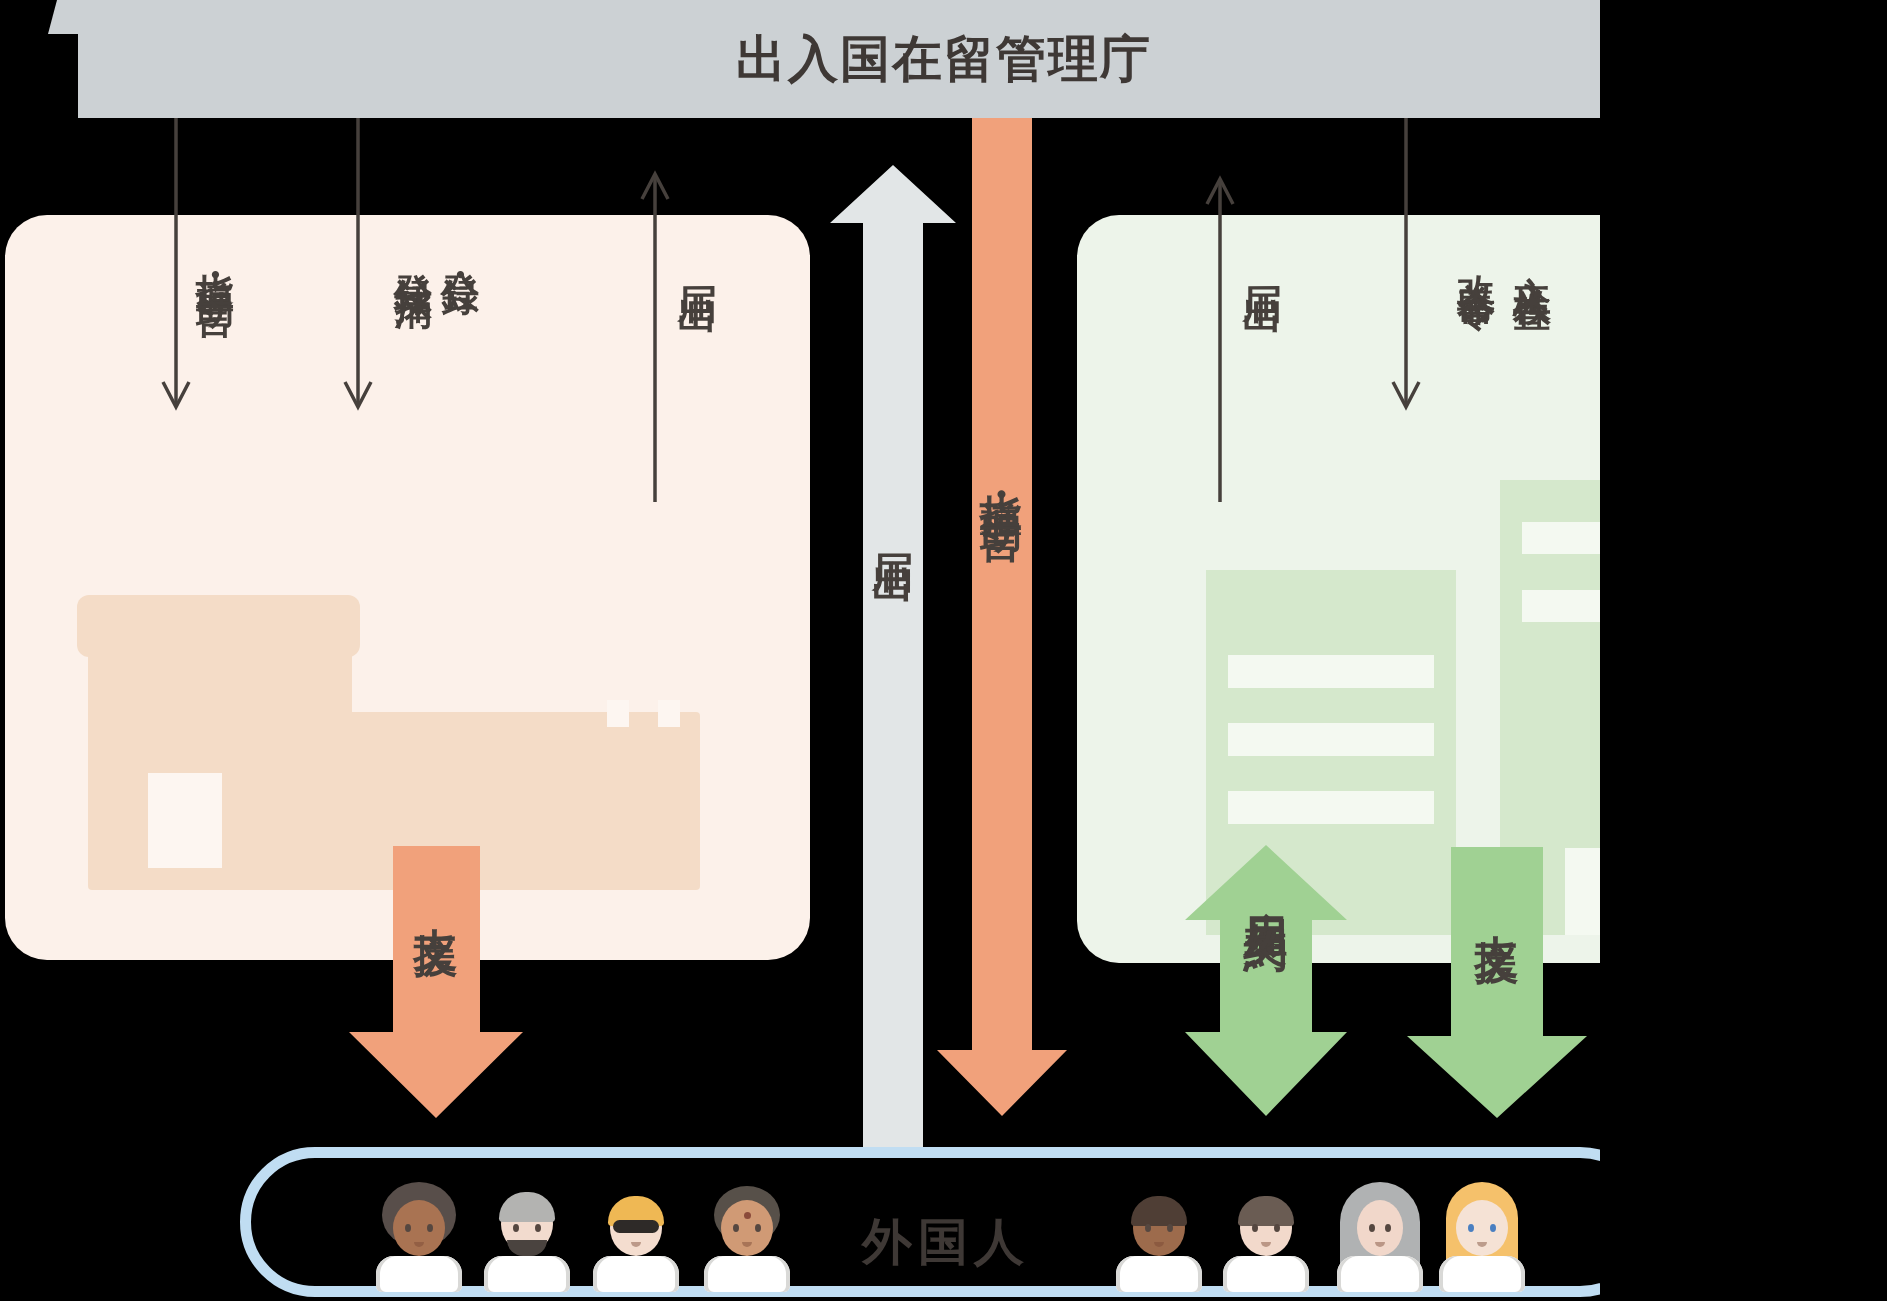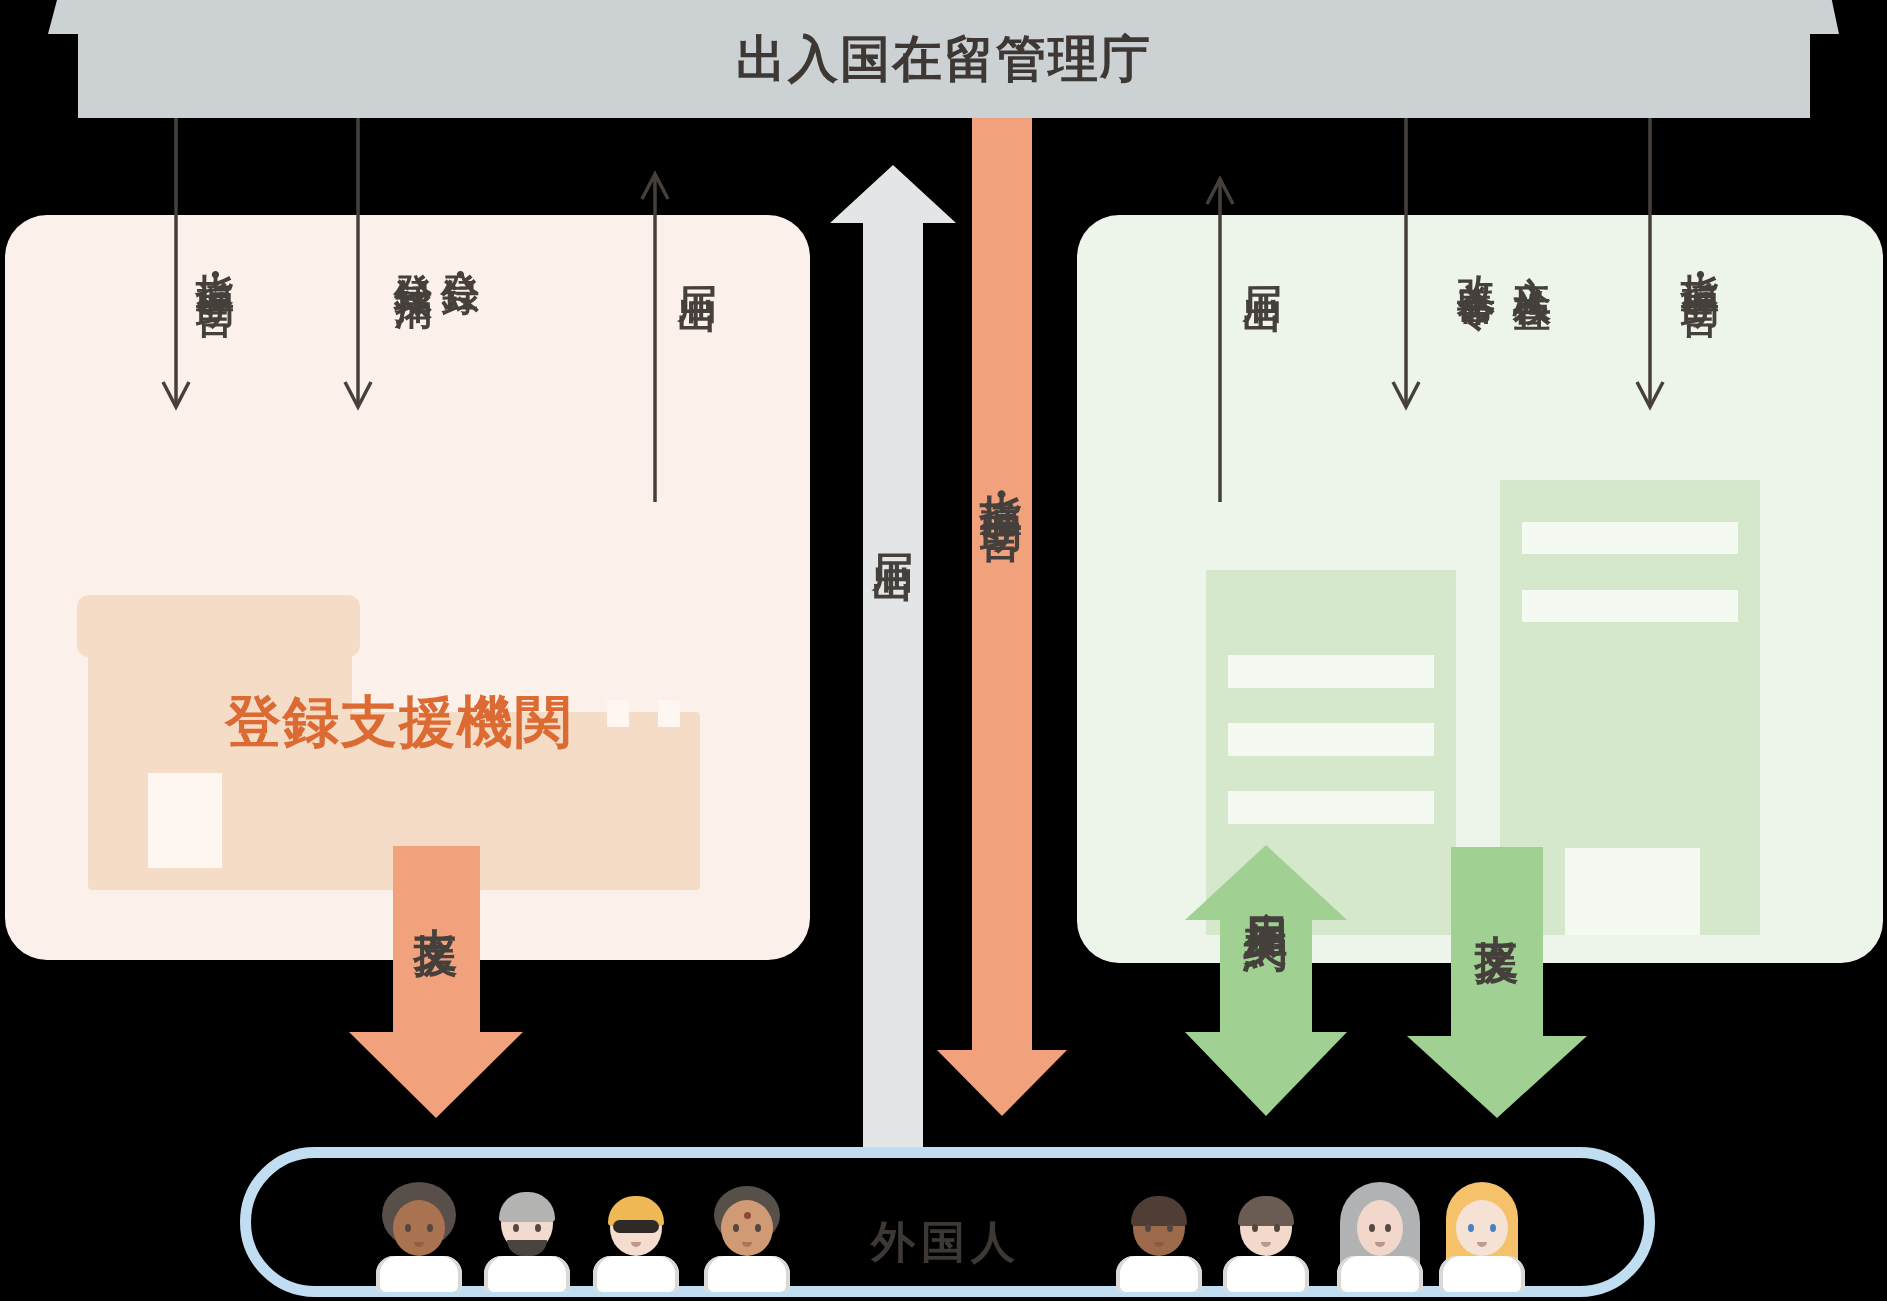--- a/index.html
+++ b/index.html
@@ -3,7 +3,7 @@
 <meta charset="utf-8">
 <style>
   html,body{margin:0;padding:0;background:#000;}
-  #stage{position:relative;width:1887px;height:1301px;background:#000;overflow:hidden;
+  #stage{position:relative;width:1600px;height:1301px;background:#000;overflow:hidden;
          font-family:"DejaVu Sans","Liberation Sans",sans-serif;text-decoration:underline;}
   .abs{position:absolute;}
 

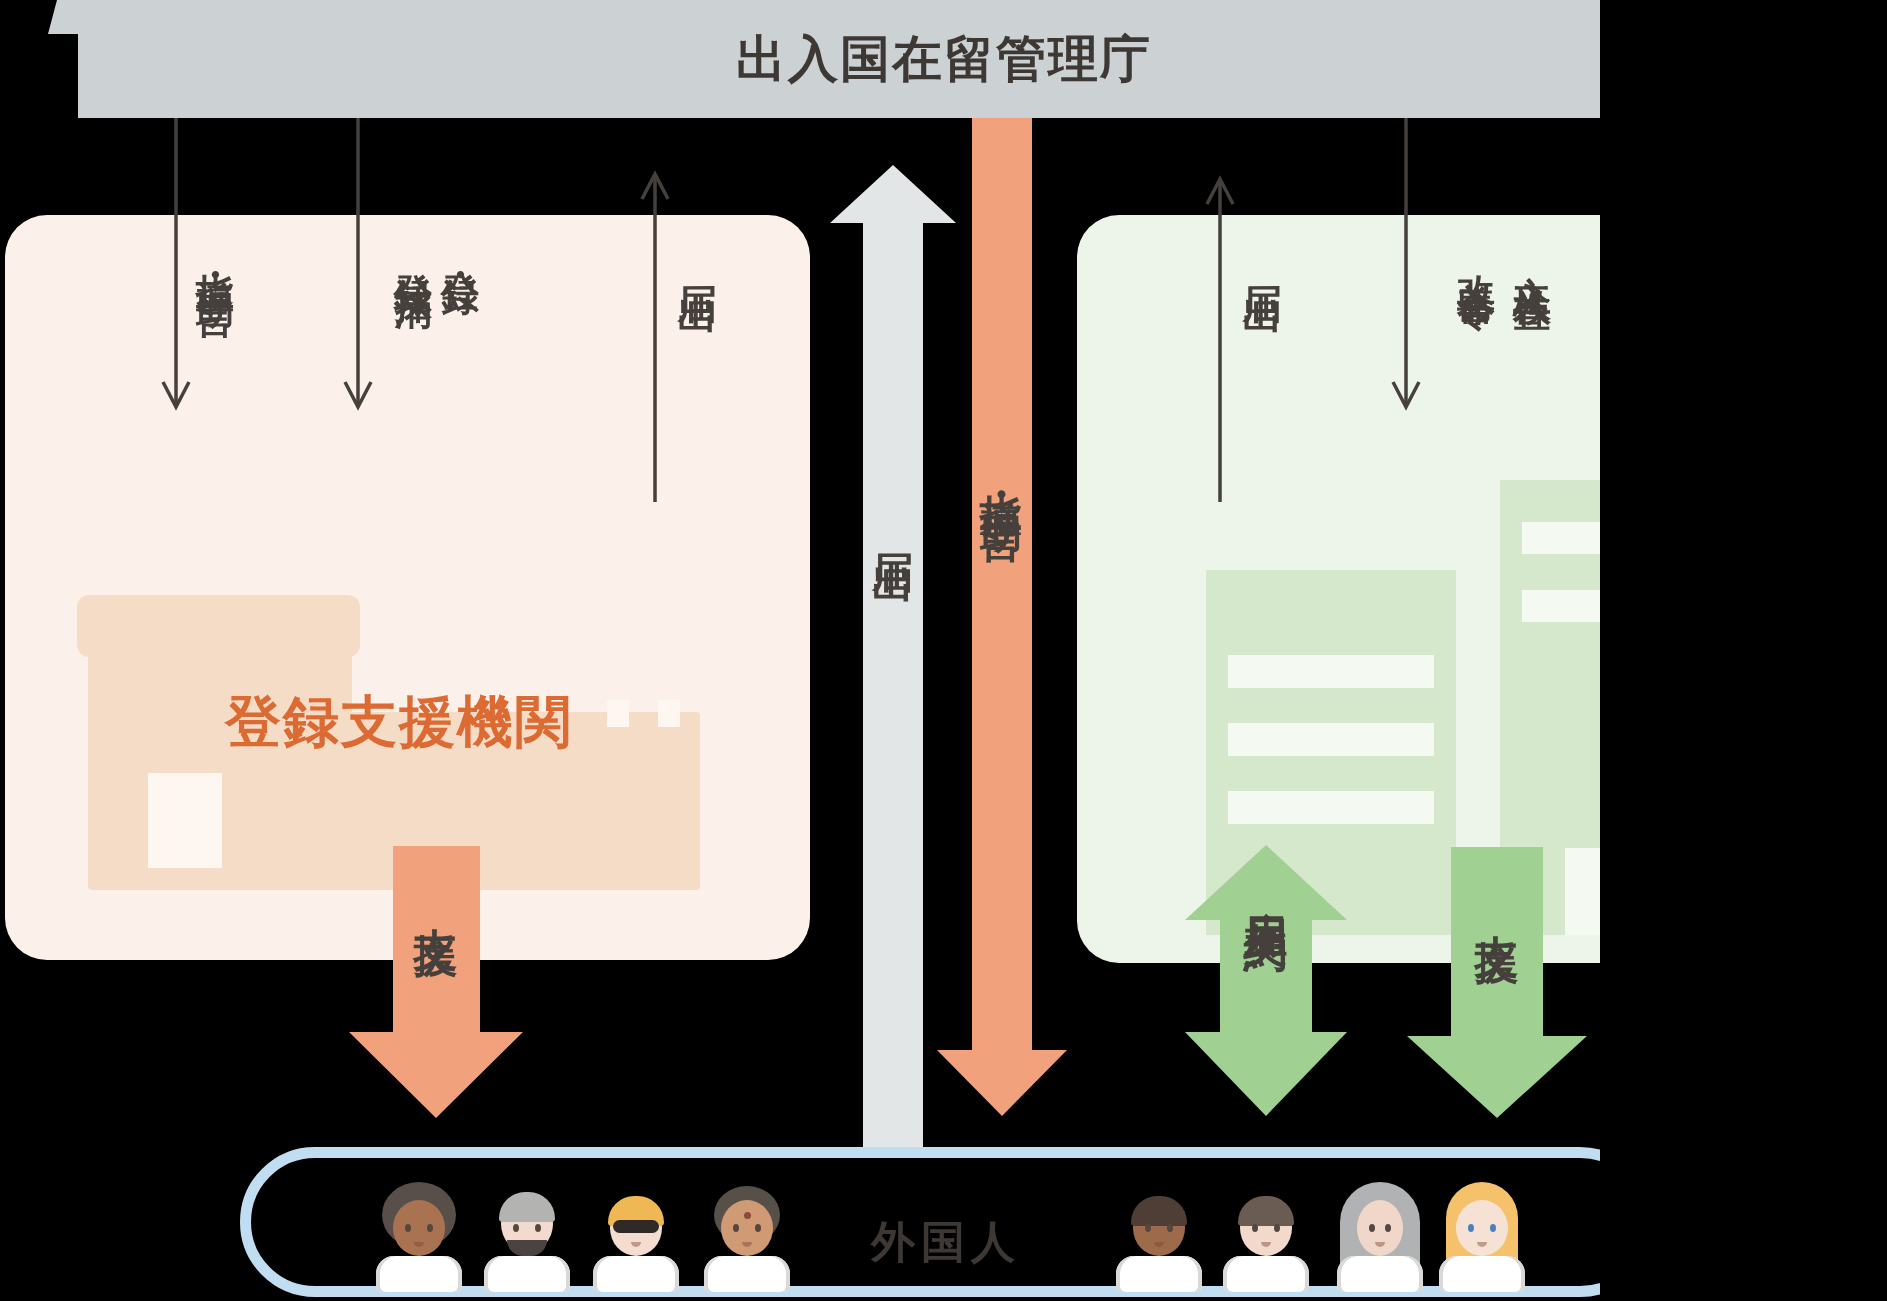--- a/index.html
+++ b/index.html
@@ -91,7 +91,6 @@
   <div class="abs pwin" id="lb-door"></div>
   <div class="abs pwin" id="lb-w1"></div>
   <div class="abs pwin" id="lb-w2"></div>
-  <div class="abs" id="left-box-title">登録支援機関</div>
 
   <div class="abs gbuild" id="rb-a"></div>
   <div class="abs gbuild" id="rb-b"></div>

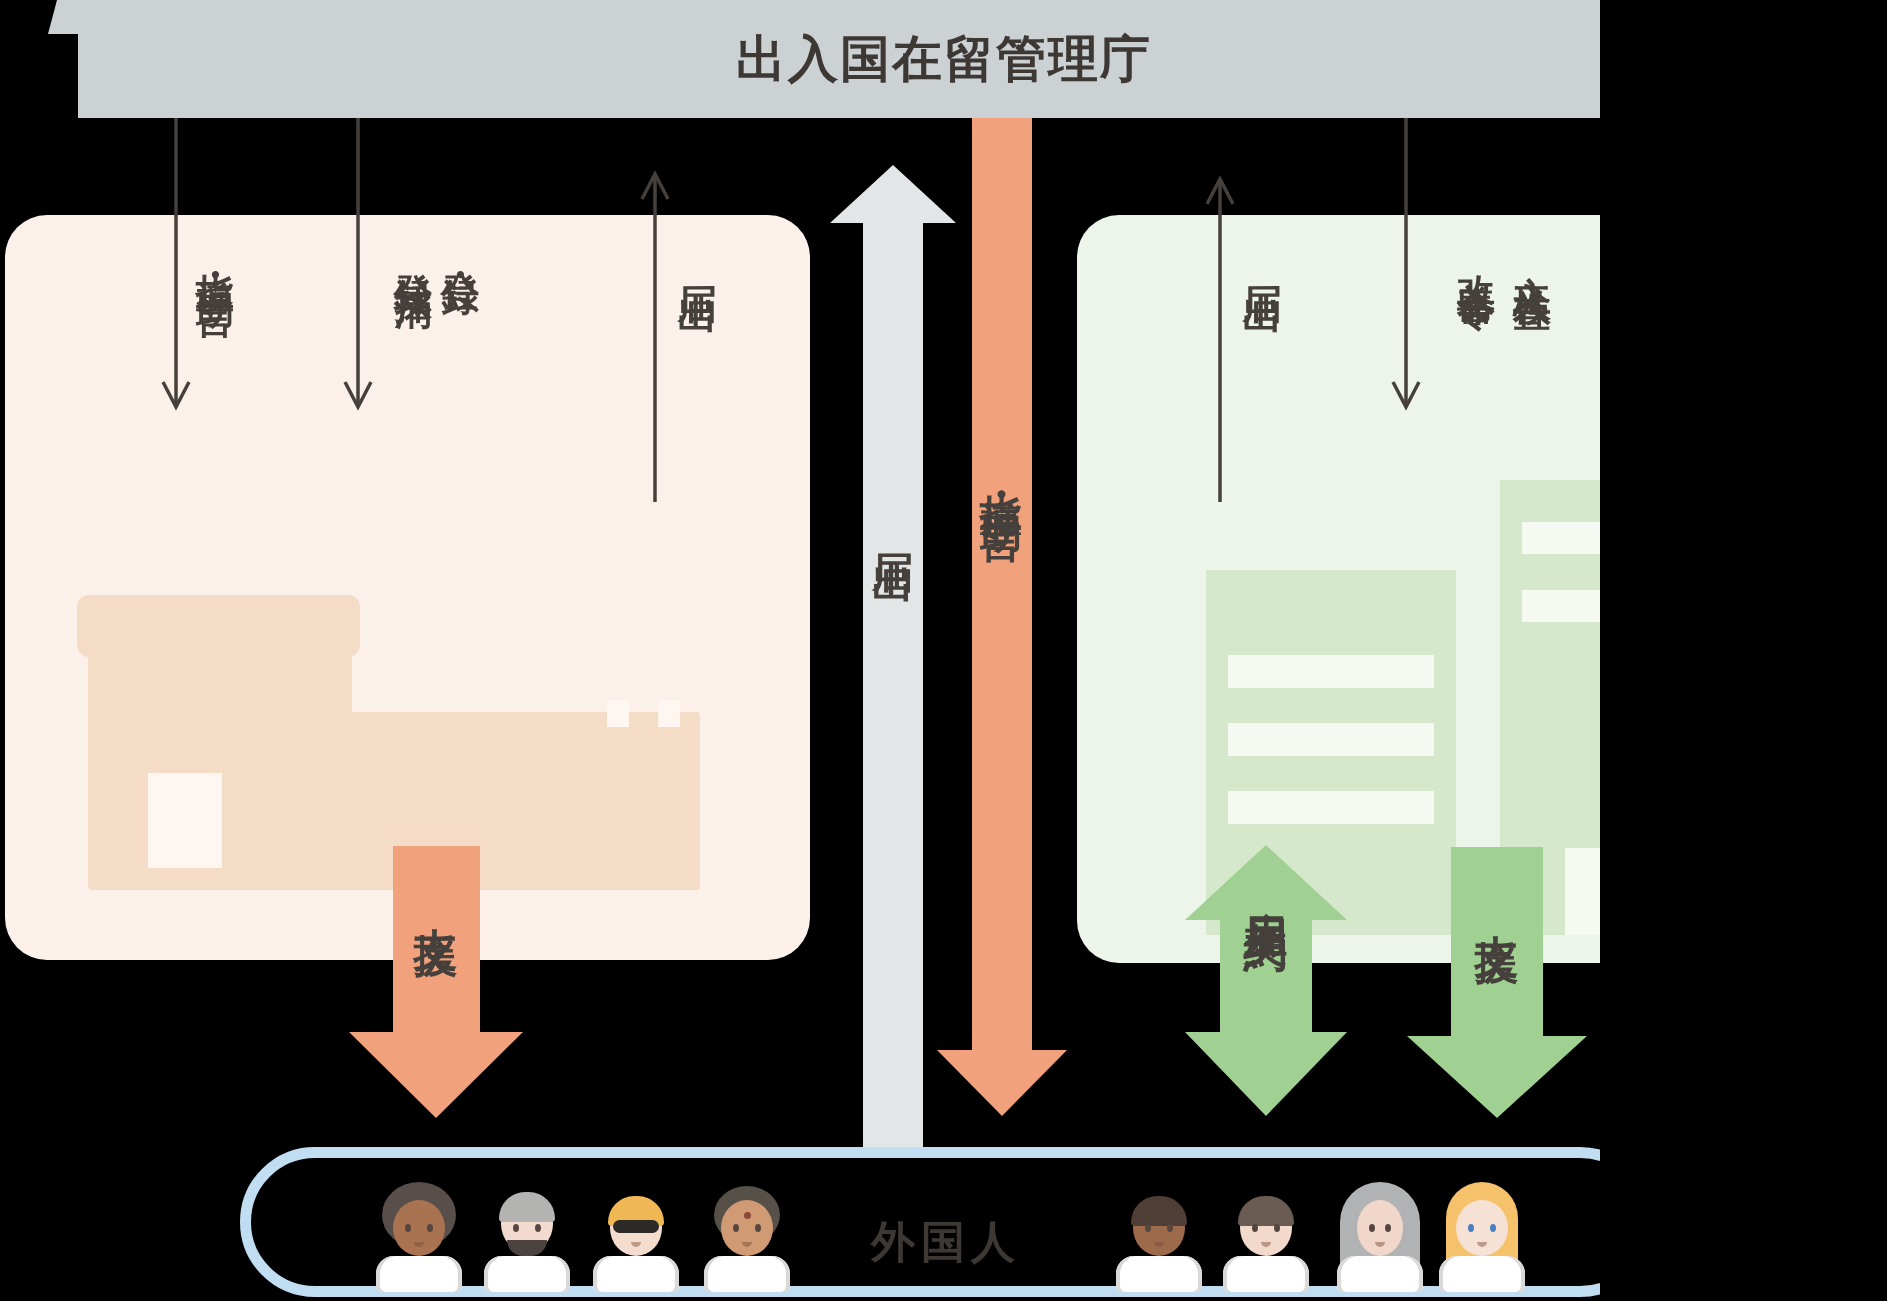--- a/index.html
+++ b/index.html
@@ -65,7 +65,7 @@
   #pill{left:240px;top:1147px;width:1415px;height:150px;border-radius:75px;border:11px solid var(--pill-border);
         box-sizing:border-box;background:transparent;z-index:2;}
   #foreigners-label{left:946px;top:1242px;transform:translate(-50%,-50%);z-index:4;
-                    font-size:44px;font-weight:bold;color:var(--ink-title);letter-spacing:6px;white-space:nowrap;}
+                    font-size:50px;font-weight:bold;color:var(--ink-title);letter-spacing:6px;white-space:nowrap;}
 
   
   .avatar{position:absolute;top:1180px;width:86px;height:112px;z-index:3;}

